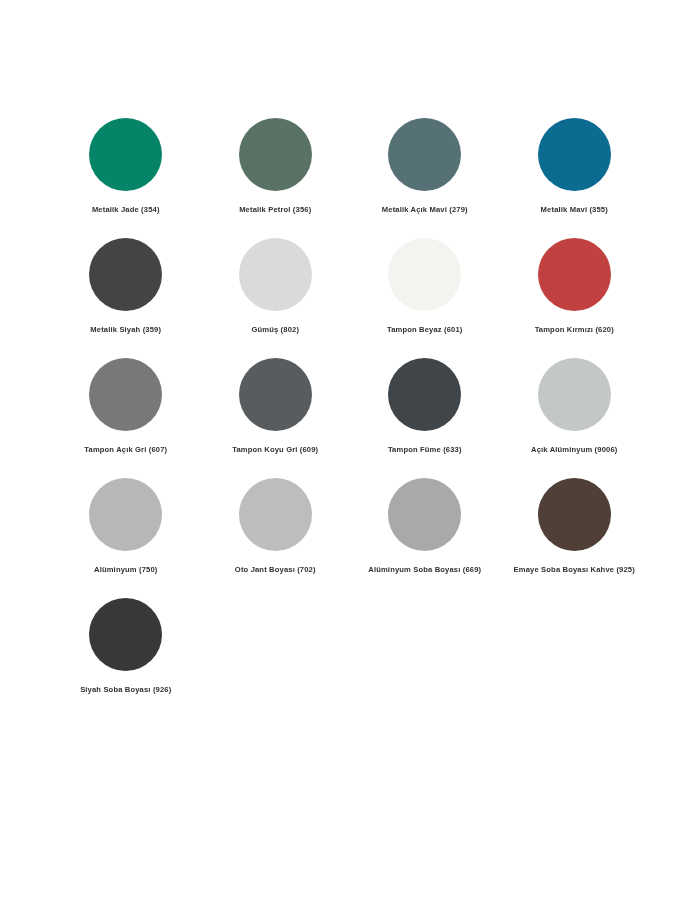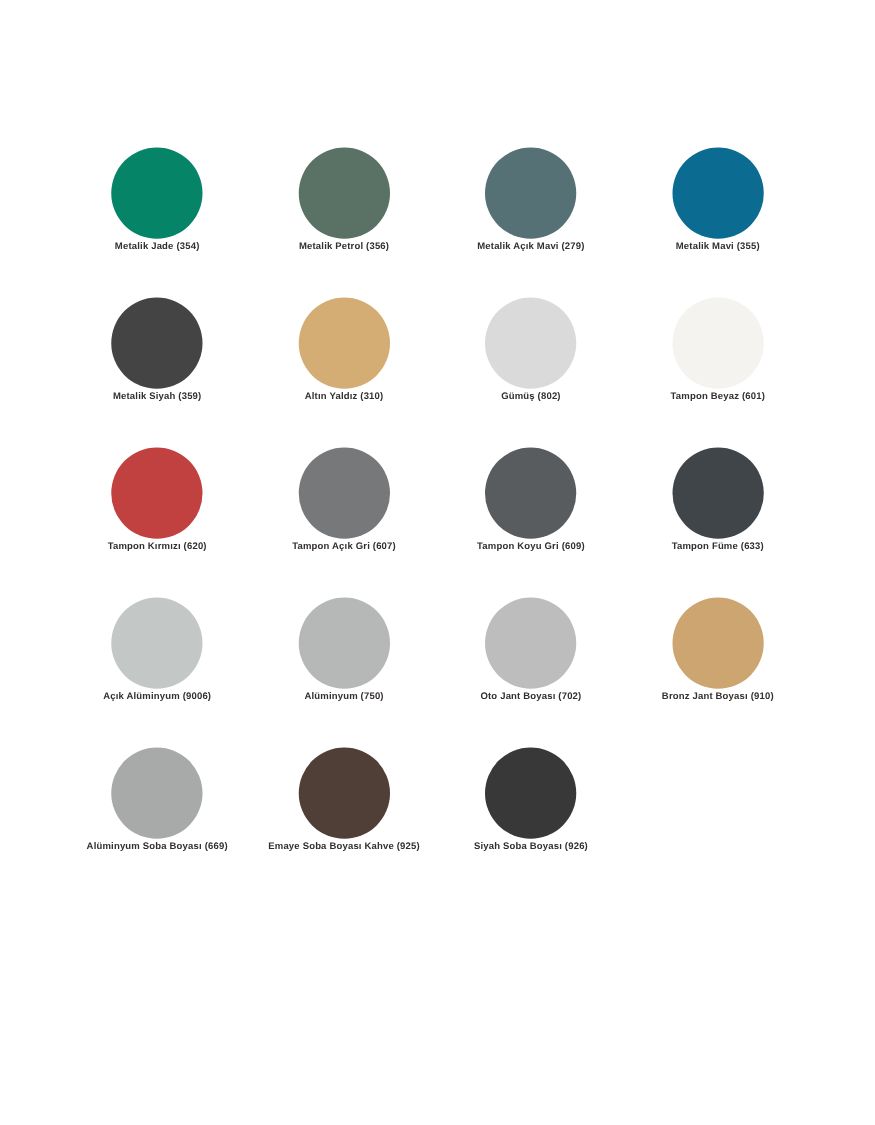--- a/index.html
+++ b/index.html
@@ -45,7 +45,7 @@
     flex: 0 0 auto;
   }
   .swatch-label {
-    margin-top: 2px;
+    margin-top: 15px;
     font-size: 7.6px;
     font-weight: bold;
     color: #332f2e;

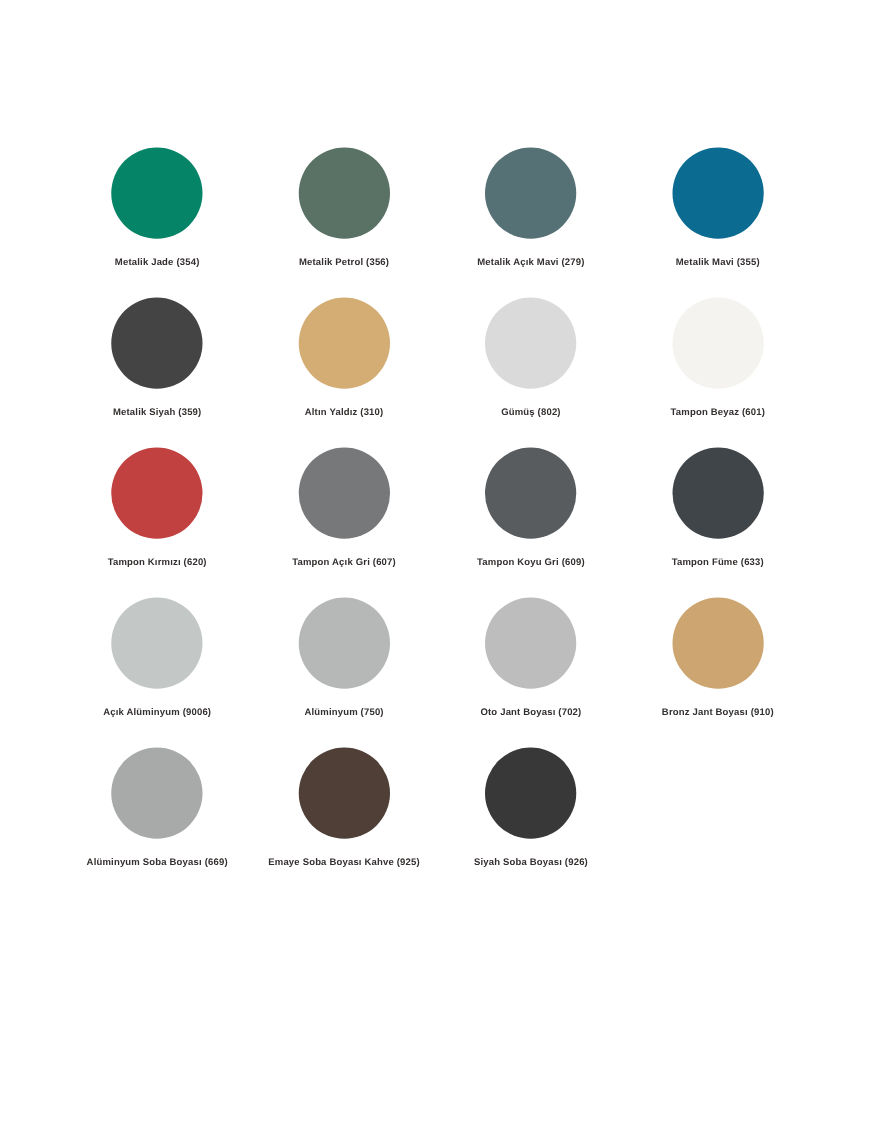--- a/index.html
+++ b/index.html
@@ -81,10 +81,6 @@
         <div class="swatch-label">Metalik Siyah (359)</div>
       </div>
       <div class="swatch-cell">
-        <div class="swatch-dot" style="background: rgb(212, 173, 116);"></div>
-        <div class="swatch-label">Altın Yaldız (310)</div>
-      </div>
-      <div class="swatch-cell">
         <div class="swatch-dot" style="background: rgb(217, 218, 217);"></div>
         <div class="swatch-label">Gümüş (802)</div>
       </div>

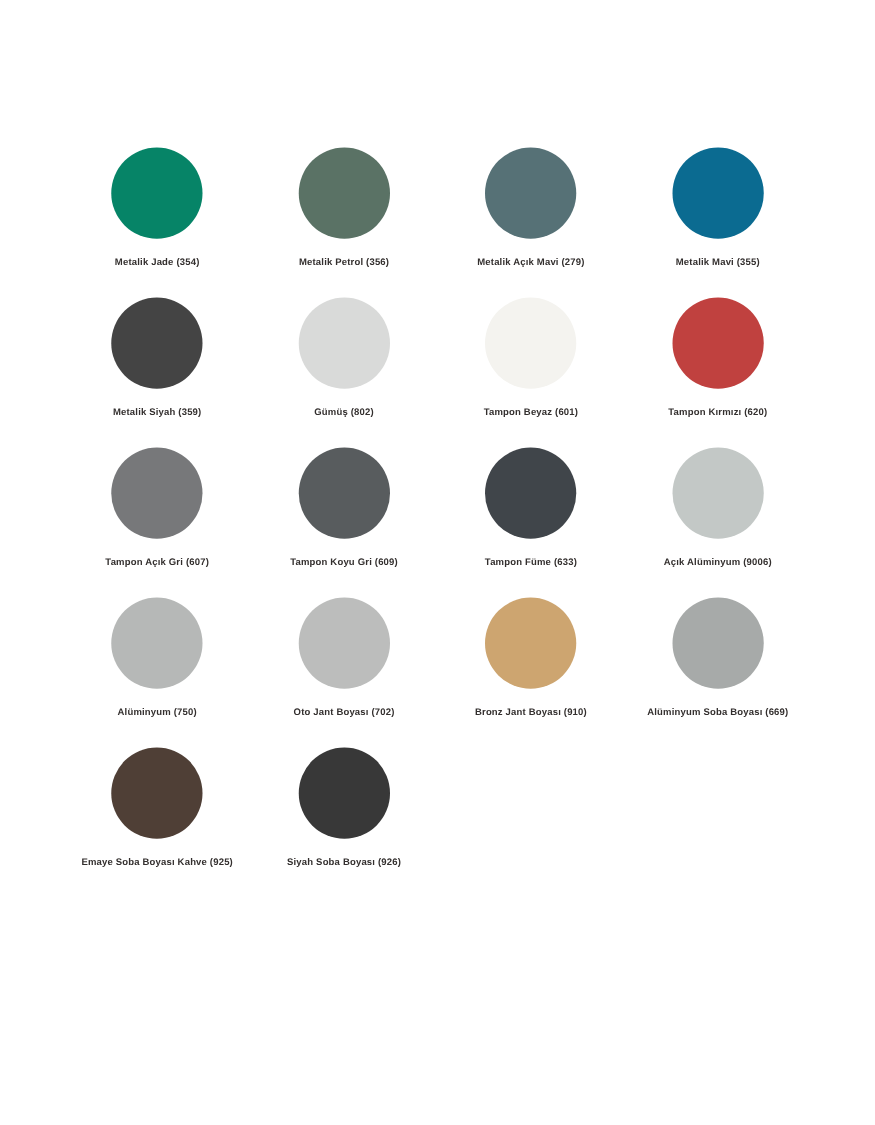--- a/index.html
+++ b/index.html
@@ -117,10 +117,6 @@
         <div class="swatch-label">Oto Jant Boyası (702)</div>
       </div>
       <div class="swatch-cell">
-        <div class="swatch-dot" style="background: rgb(205, 165, 112);"></div>
-        <div class="swatch-label">Bronz Jant Boyası (910)</div>
-      </div>
-      <div class="swatch-cell">
         <div class="swatch-dot" style="background: rgb(167, 170, 169);"></div>
         <div class="swatch-label">Alüminyum Soba Boyası (669)</div>
       </div>

